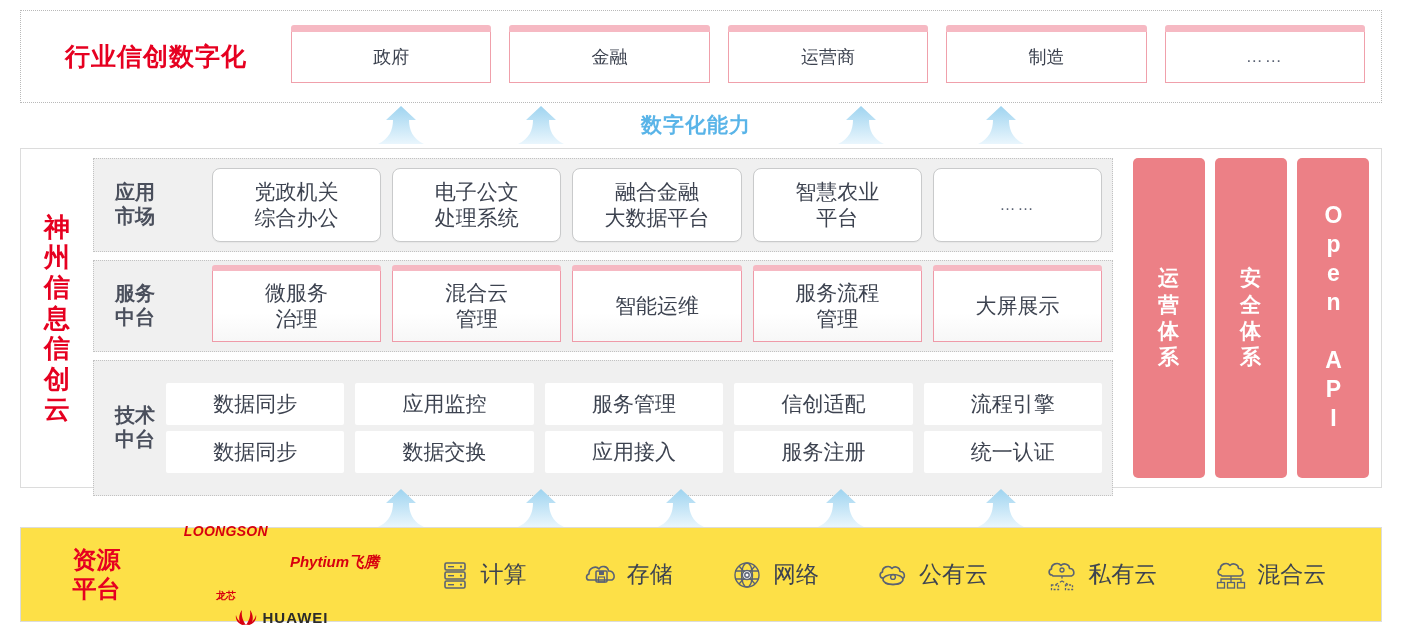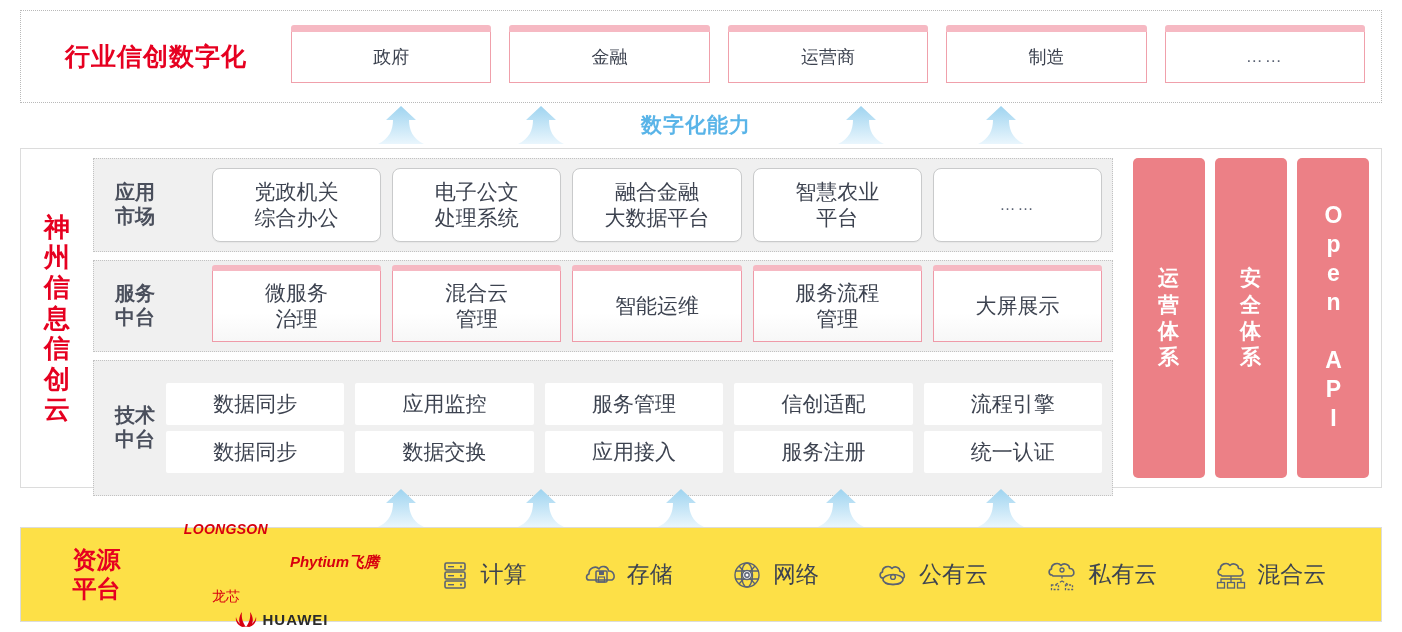--- a/index.html
+++ b/index.html
@@ -139,7 +139,7 @@
   .logo-loongson .en {
     color: #d7000f; font-size: 14px; font-weight: bold; font-style: italic; letter-spacing: .3px;
   }
-  .logo-loongson .cn { color: #d7000f; font-size: 14px; font-weight: normal; margin-top: 17px; }
+  .logo-loongson .cn { color: #d7000f; font-size: 10px; font-weight: bold; margin-top: 17px; }
   .logo-phytium { color: #d7000f; font-size: 15px; font-weight: bold; font-style: italic; }
   .logo-huawei { display: flex; align-items: flex-end; gap: 6px; }
   .logo-huawei .hw-text { color: #2b2b2b; font-size: 15px; font-weight: bold; letter-spacing: 1px; }

